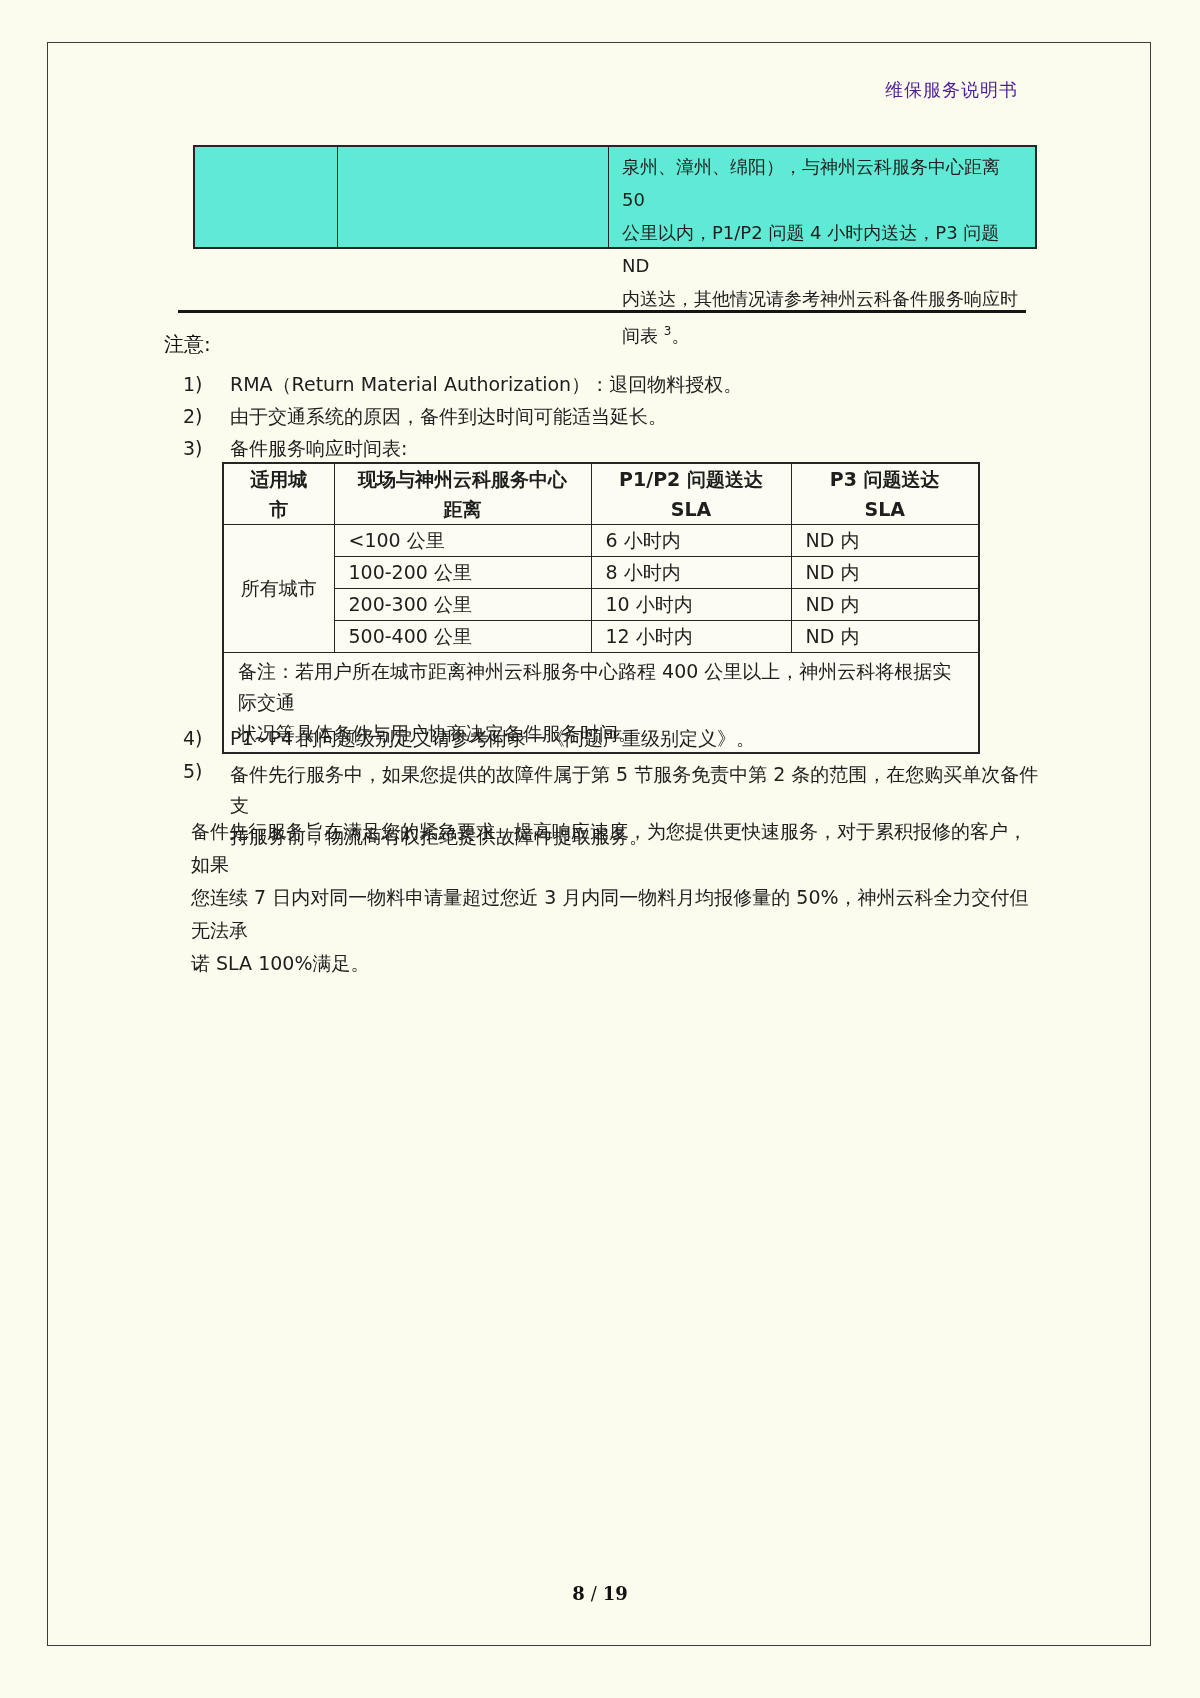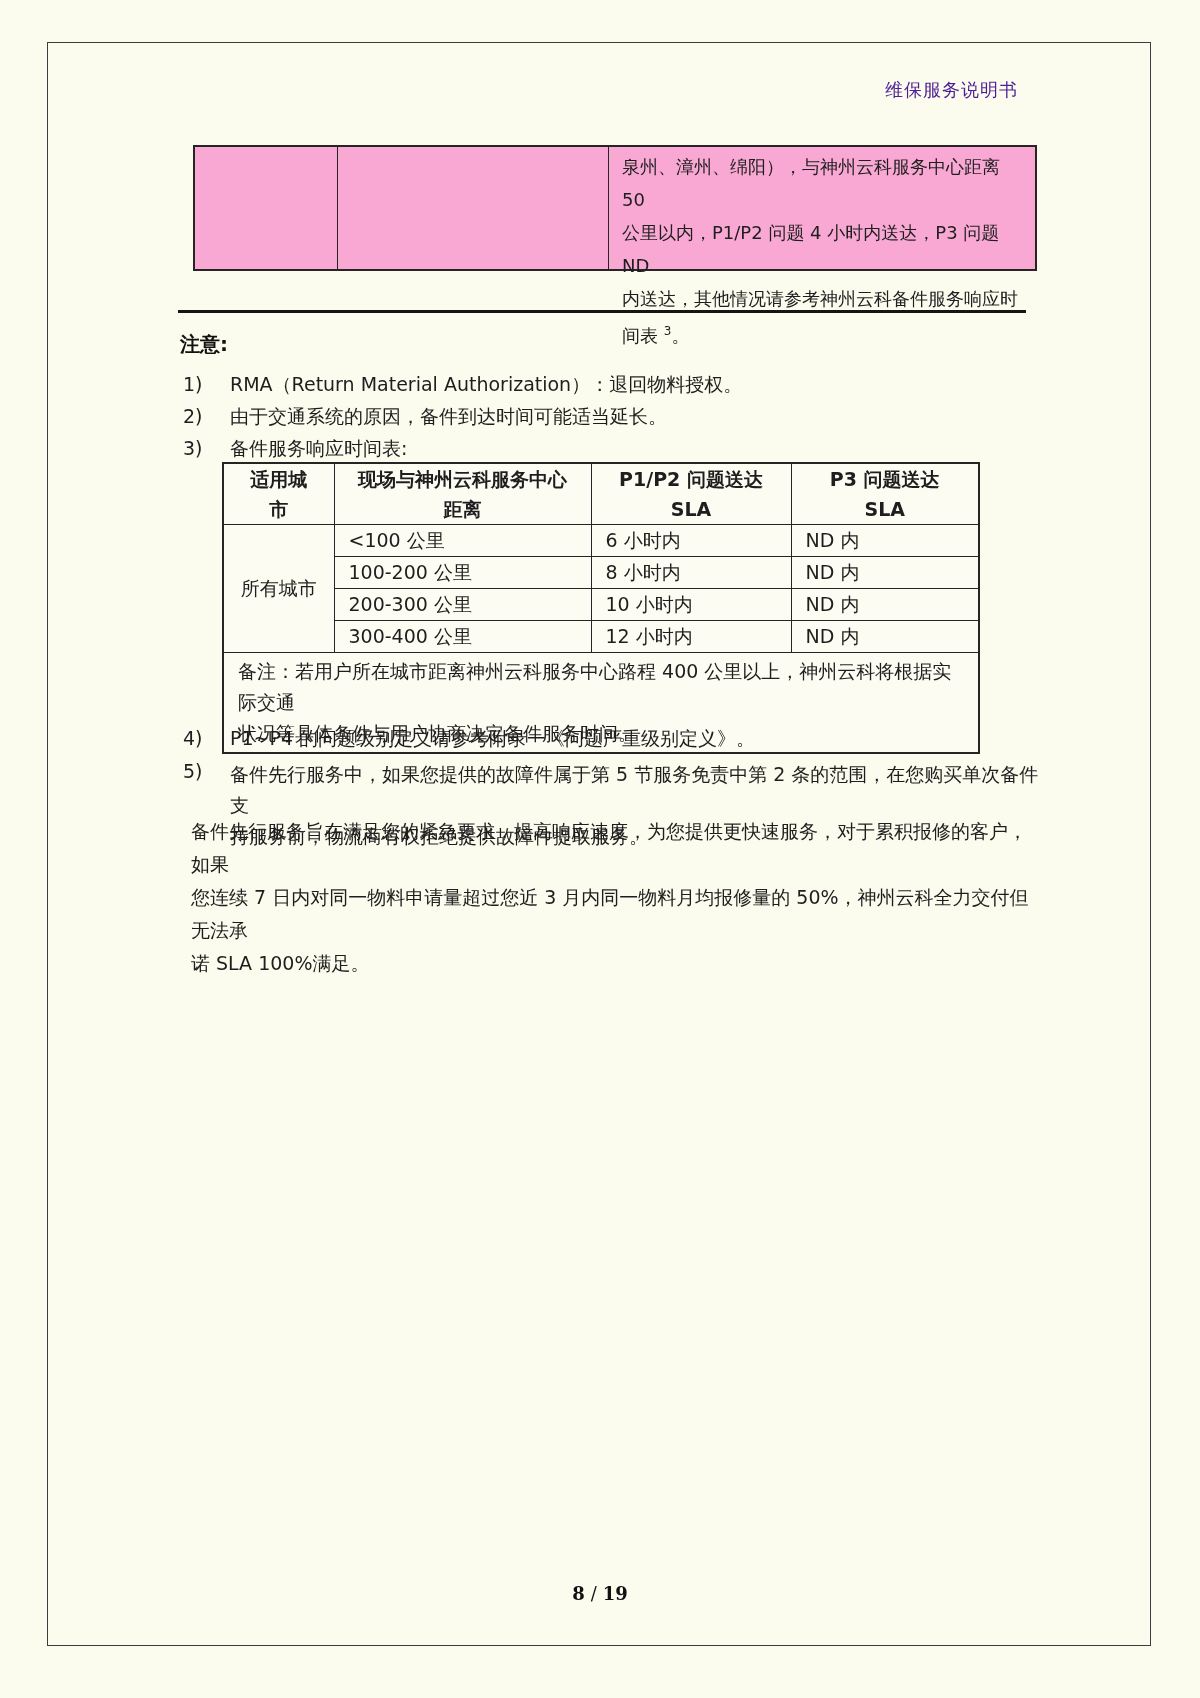--- a/index.html
+++ b/index.html
@@ -19,8 +19,8 @@
   }
   
   .top-table{
-    position:absolute;left:193px;top:145px;width:844px;height:126px;
-    border:2px solid #252525;box-sizing:border-box;display:flex;background:#f9a8d4;
+    position:absolute;left:193px;top:145px;width:844px;height:104px;
+    border:2px solid #252525;box-sizing:border-box;display:flex;background:#5eead4;
   }
   .tt-cell{box-sizing:border-box;height:100%;}
   .tt-c1{width:143px;border-right:1.5px solid #252525;}

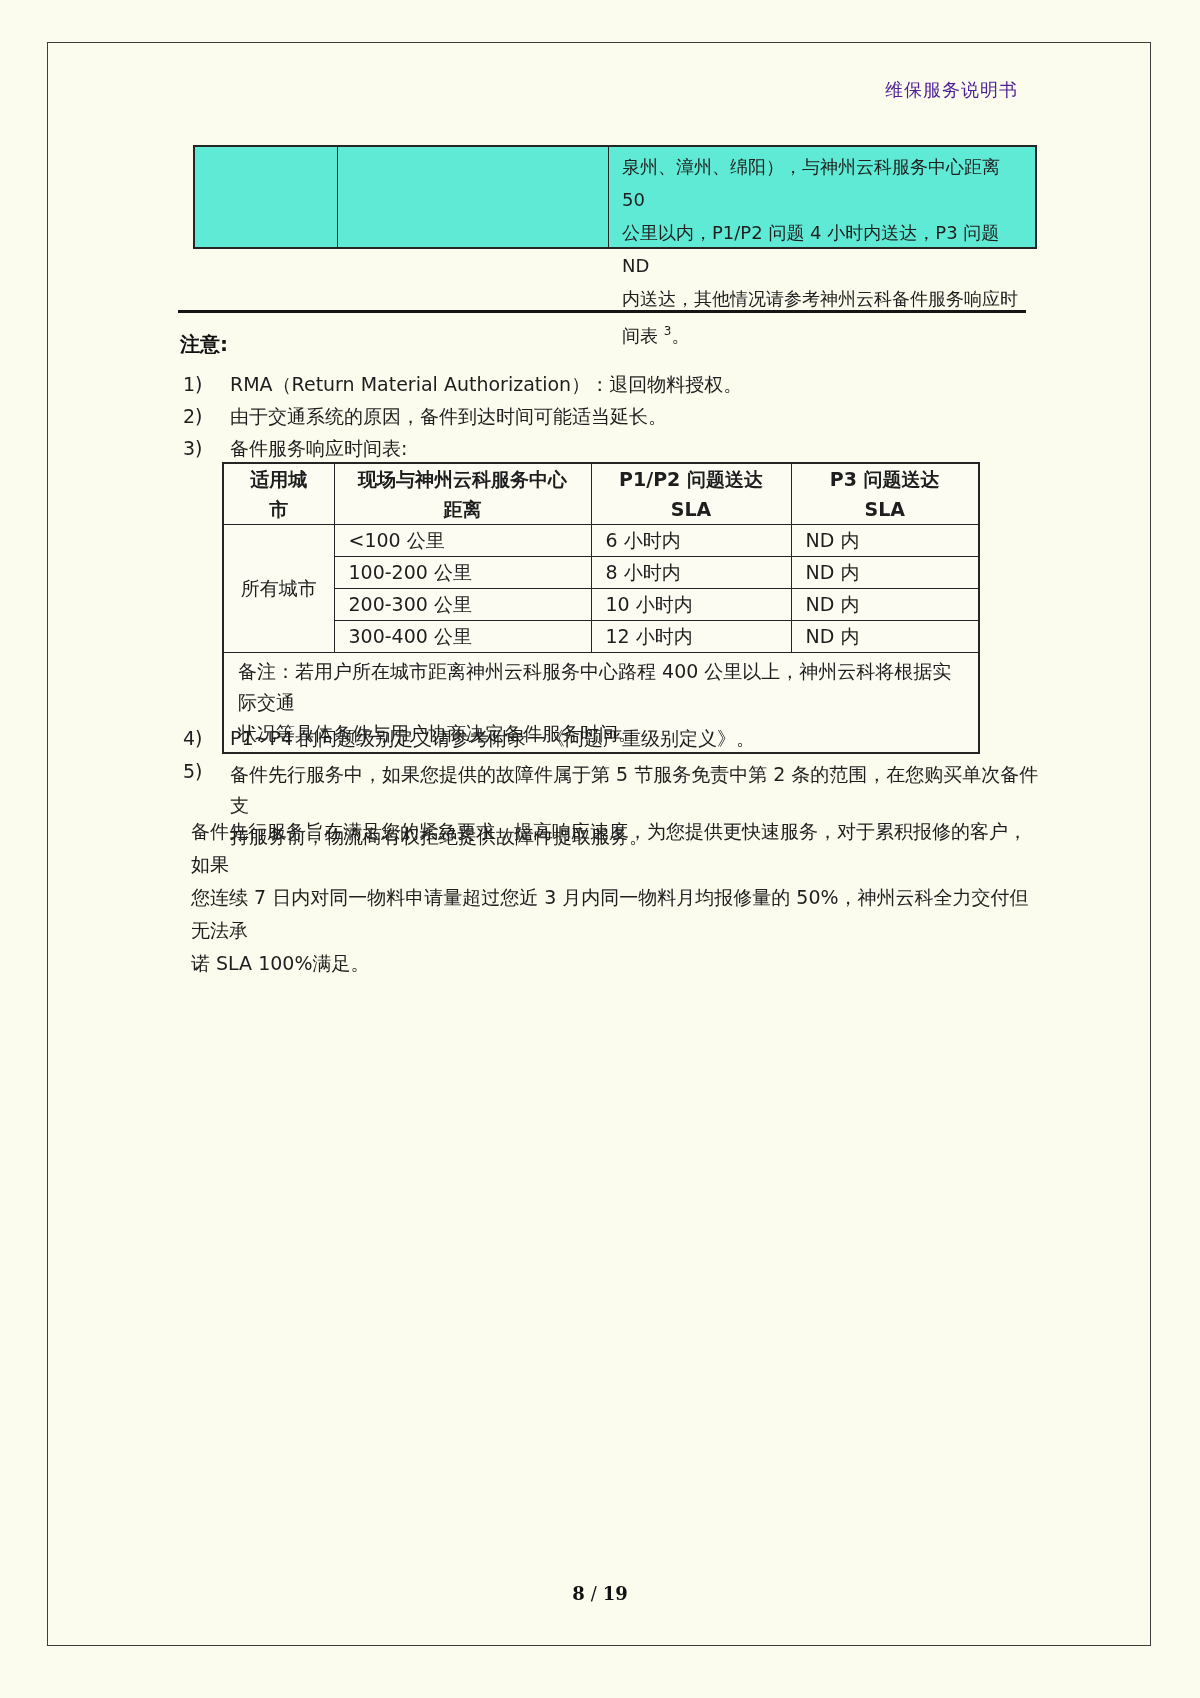--- a/index.html
+++ b/index.html
@@ -31,7 +31,7 @@
     position:absolute;left:178px;top:310px;width:848px;height:3px;background:#151515;
   }
   .notes-heading{
-    position:absolute;left:180px;top:331px;font-size:20px;font-weight:bold;color:#111;
+    position:absolute;left:164px;top:331px;font-size:20px;font-weight:normal;color:#111;
   }
   .note-item{
     position:absolute;left:183px;width:860px;font-size:19px;line-height:24px;

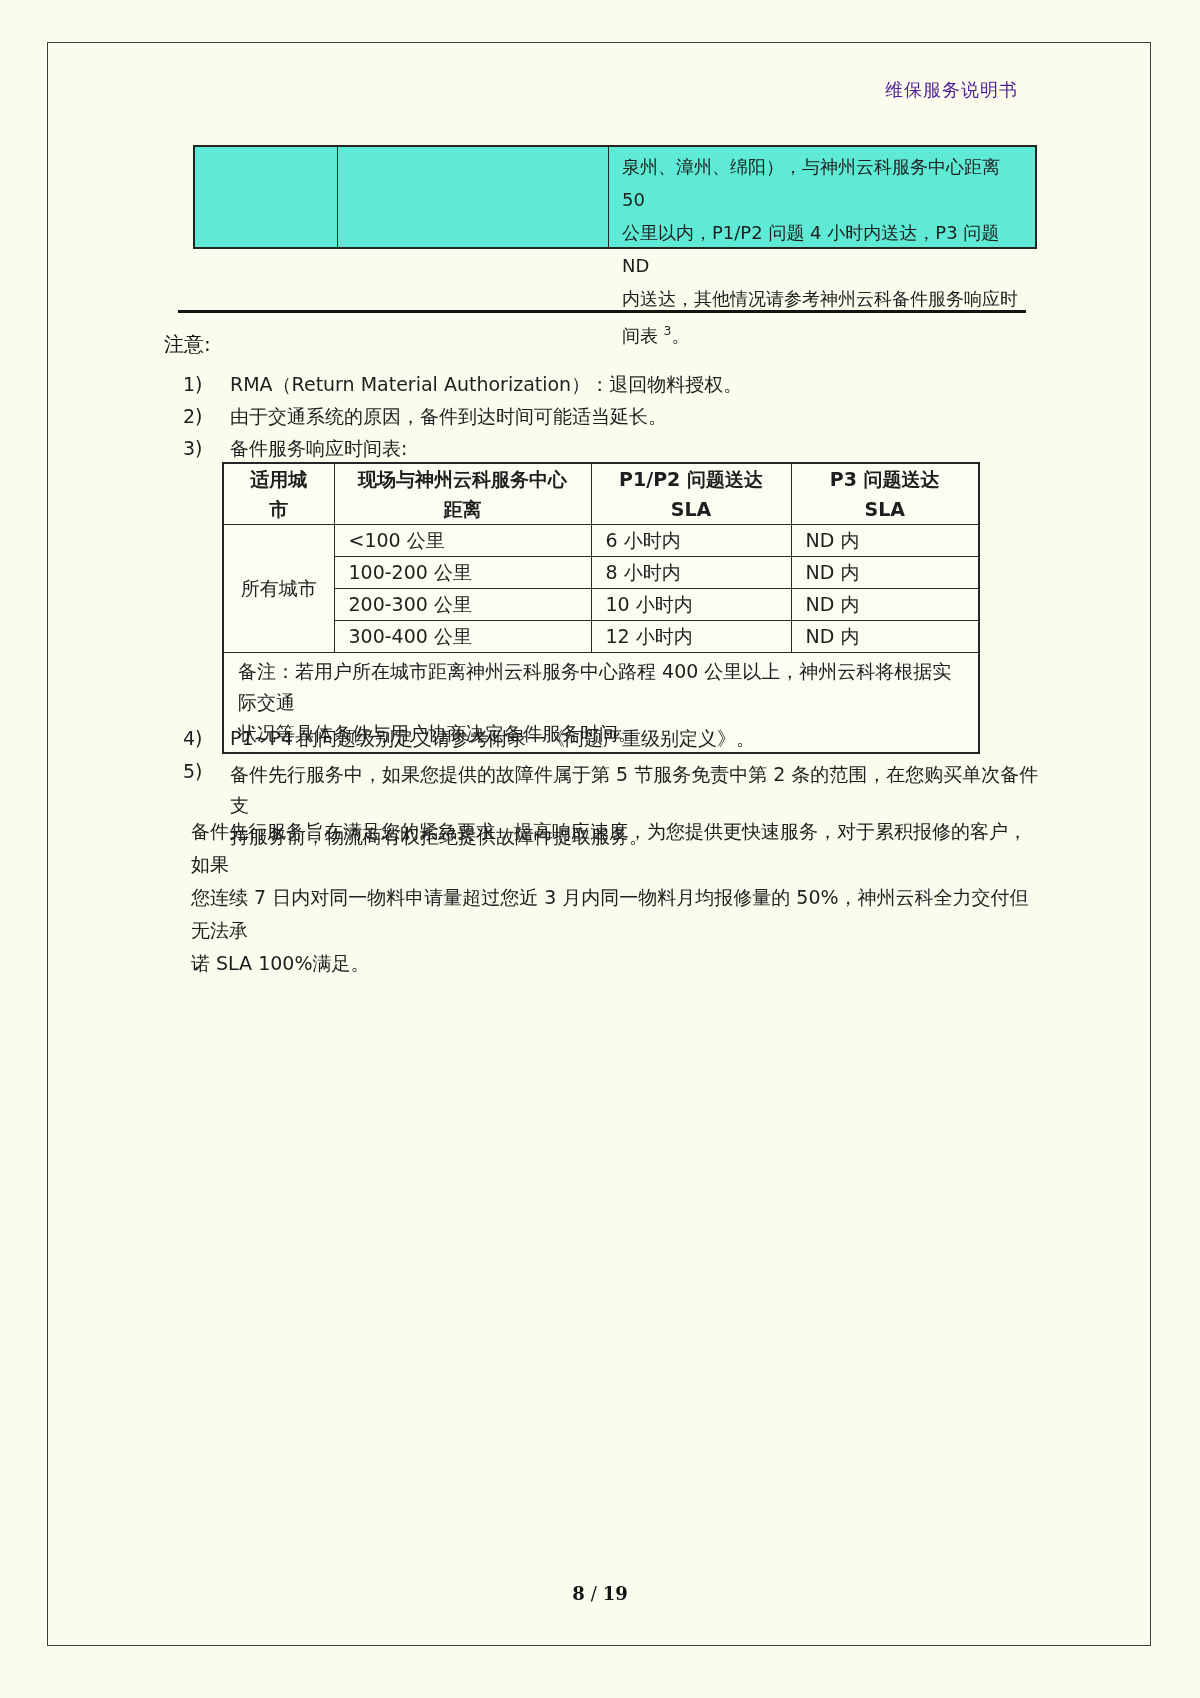--- a/index.html
+++ b/index.html
@@ -136,7 +136,7 @@
     <td>ND 内</td>
   </tr>
   <tr>
-    <td>300-400 公里</td>
+    <td>500-400 公里</td>
     <td>12 小时内</td>
     <td>ND 内</td>
   </tr>

